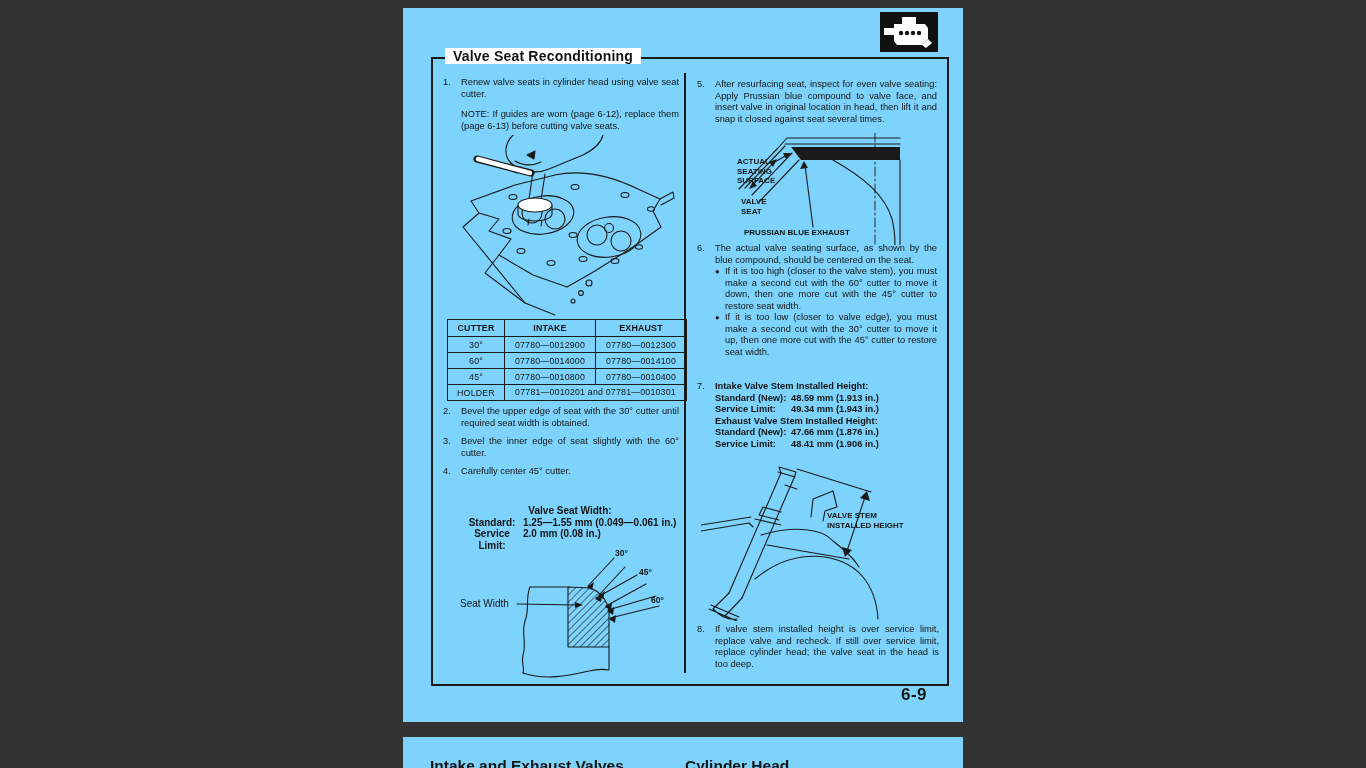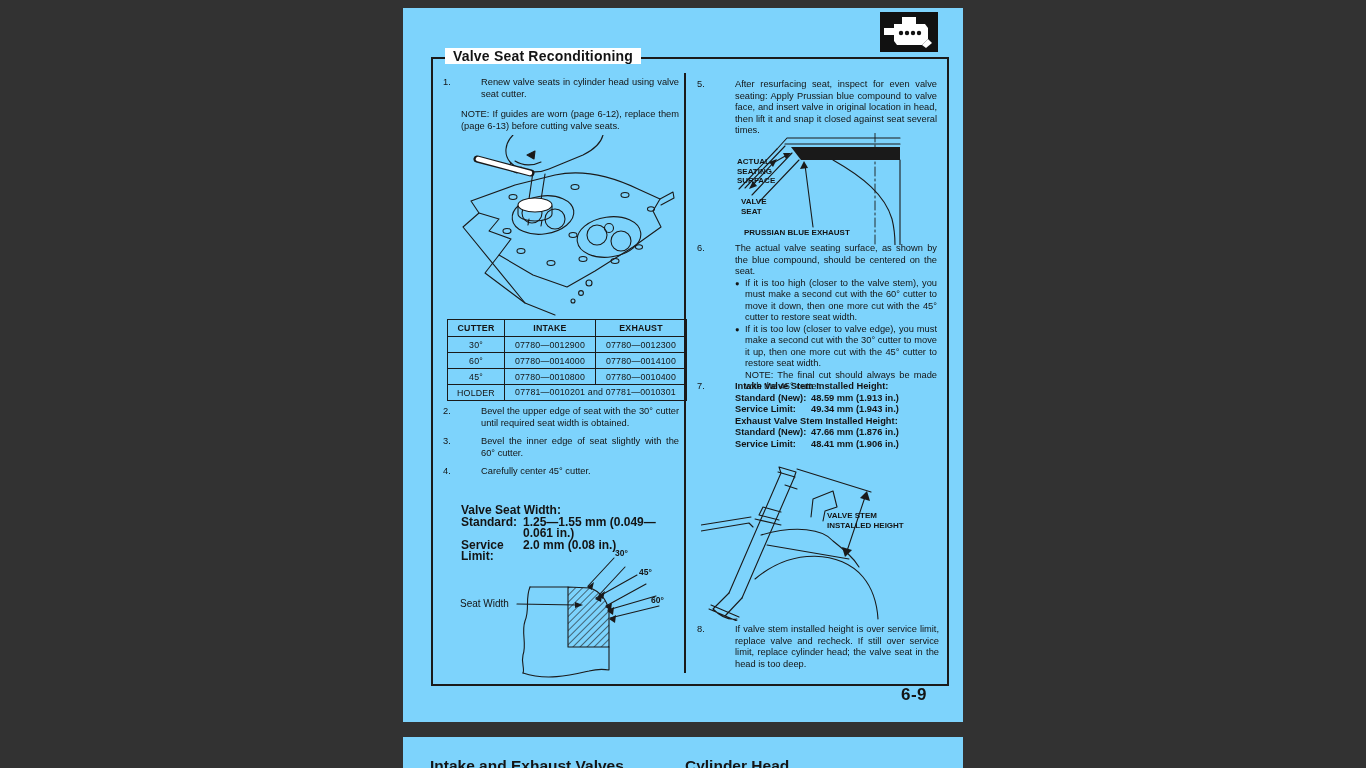--- a/index.html
+++ b/index.html
@@ -24,7 +24,7 @@
   
   .para{position:absolute;display:flex;font-size:9.3px;line-height:11.5px;}
   .para .num{flex:0 0 18px;}
-  .para .txt{flex:1;text-align:justify;margin-left:20px;}
+  .para .txt{flex:1;text-align:justify;}
   .plain{position:absolute;font-size:9.3px;line-height:11.5px;text-align:justify;}
   .bold{font-weight:bold;}
   .bullet-row{display:flex;}

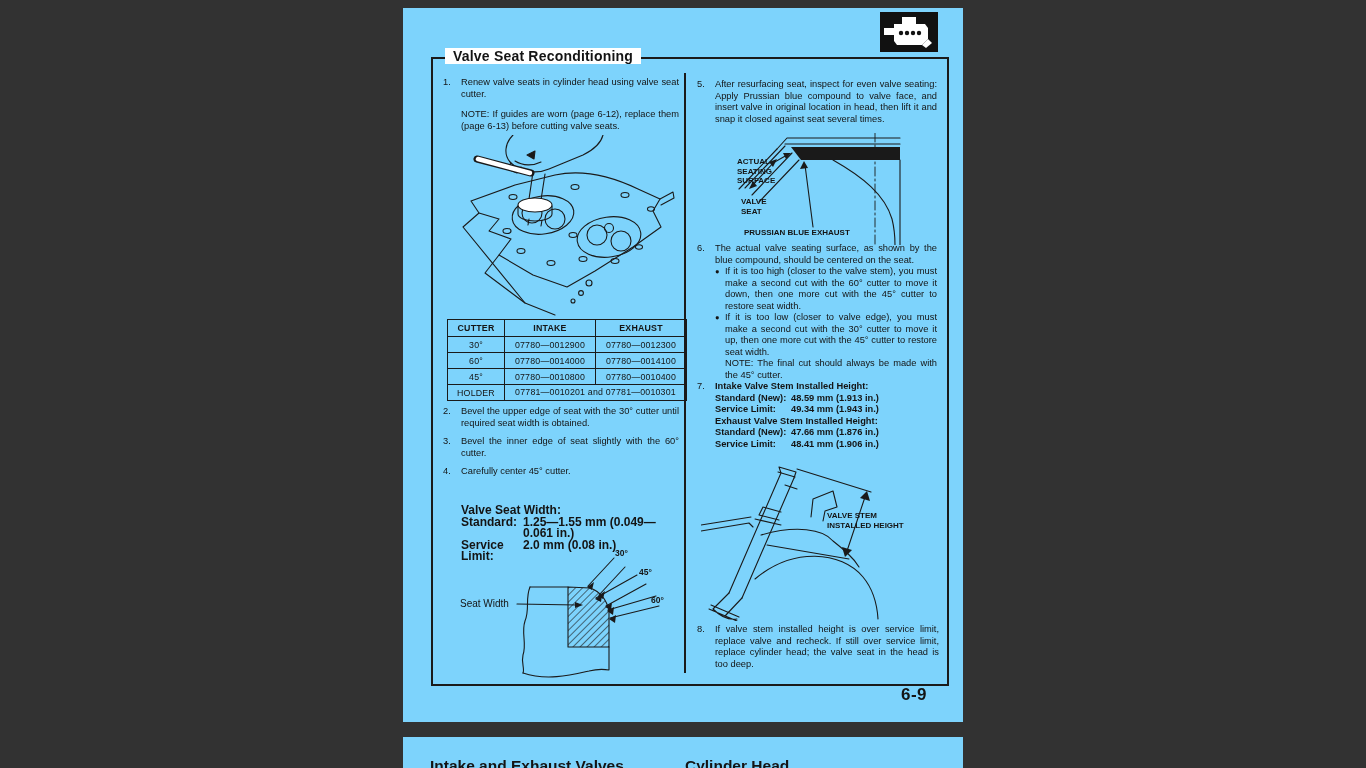--- a/index.html
+++ b/index.html
@@ -263,7 +263,6 @@
           <span class="bdot">●</span>
           <span class="btxt">If it is too low (closer to valve edge), you must make a second cut with the 30° cutter to move it up, then one more cut with the 45° cutter to restore seat width.</span>
         </div>
-        <div class="bnote">NOTE: The final cut should always be made with the 45° cutter.</div>
       </div>
     </div>
 

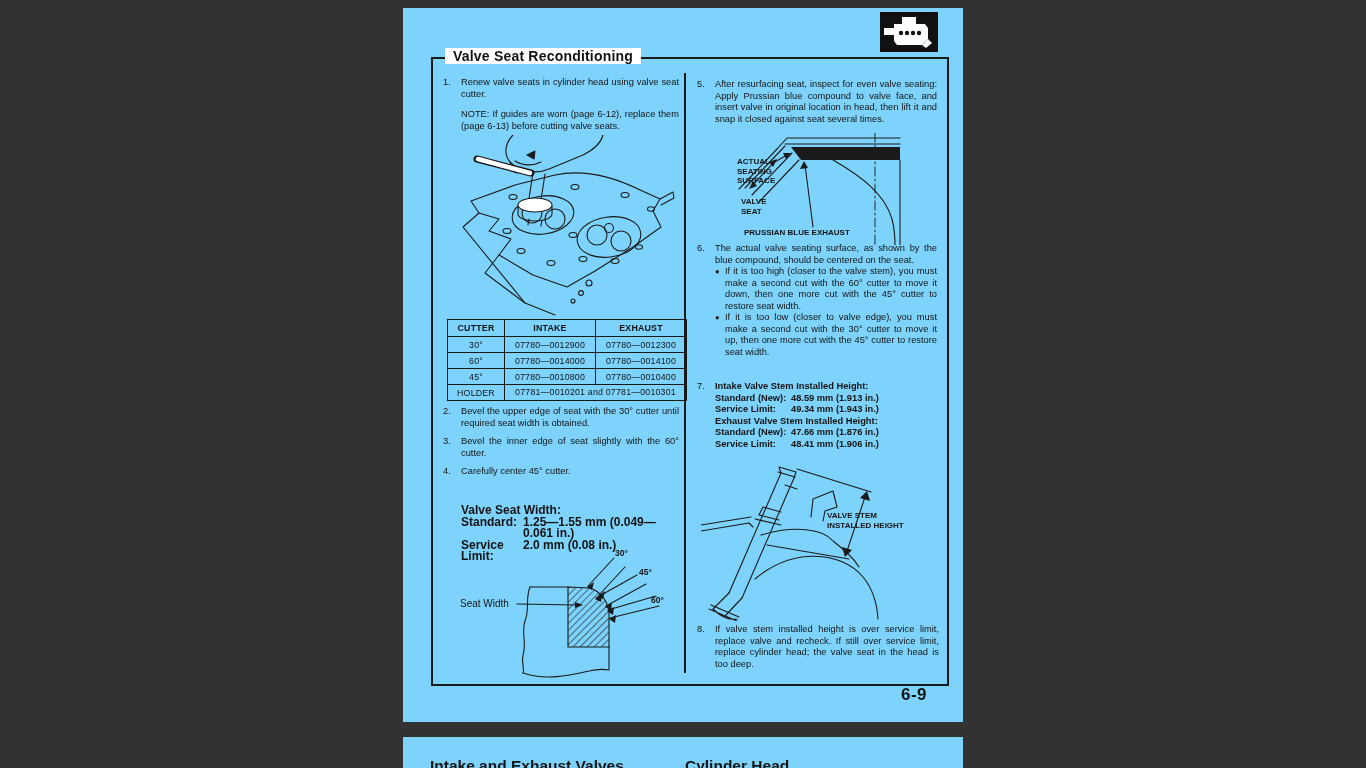--- a/index.html
+++ b/index.html
@@ -32,7 +32,7 @@
   .btxt{flex:1;text-align:justify;}
   .bnote{margin-left:10px;text-align:justify;}
   
-  .specblock{position:absolute;font-size:12px;line-height:11.5px;font-weight:bold;}
+  .specblock{position:absolute;font-size:10px;line-height:11.5px;font-weight:bold;text-align:center;}
   .specrow{display:flex;}
   .speclabel{flex:0 0 62px;}
   .s7row{display:flex;font-weight:bold;}

